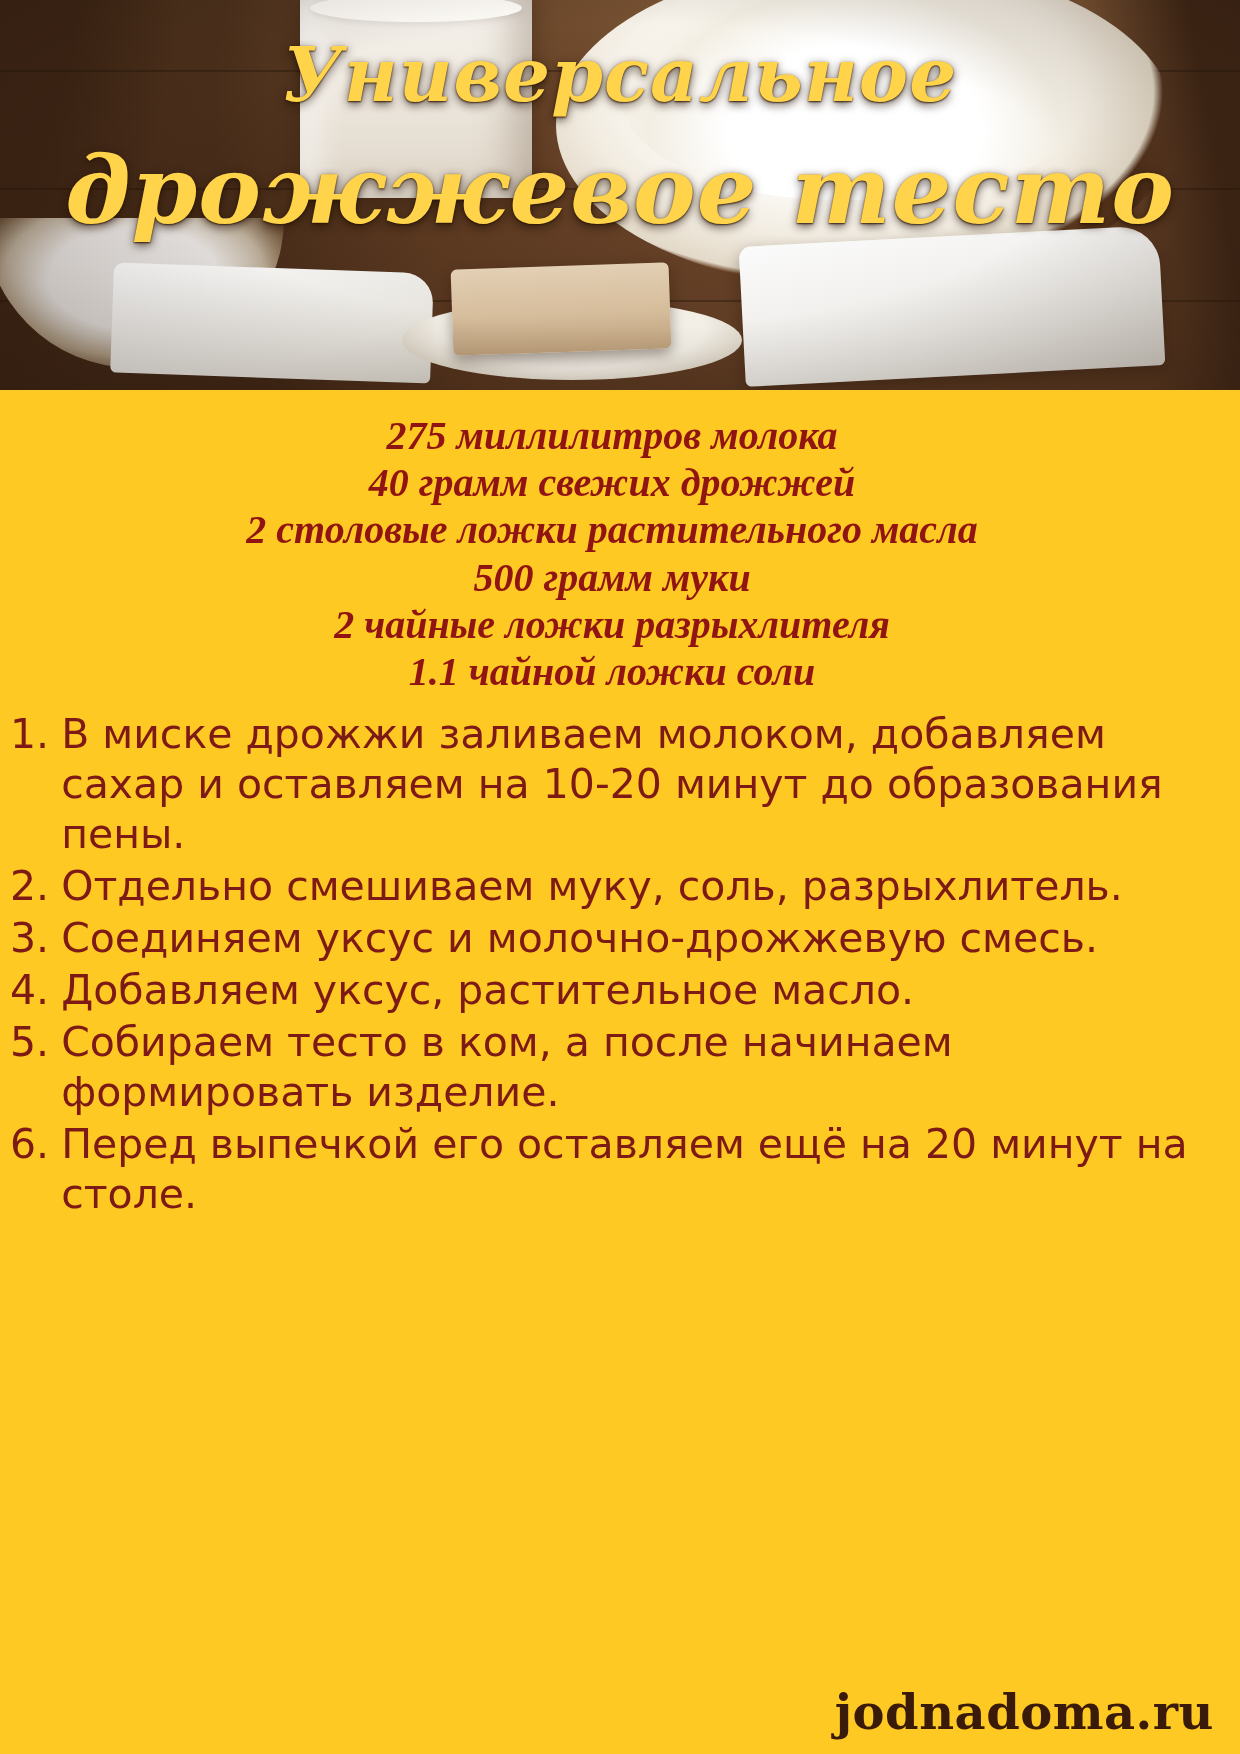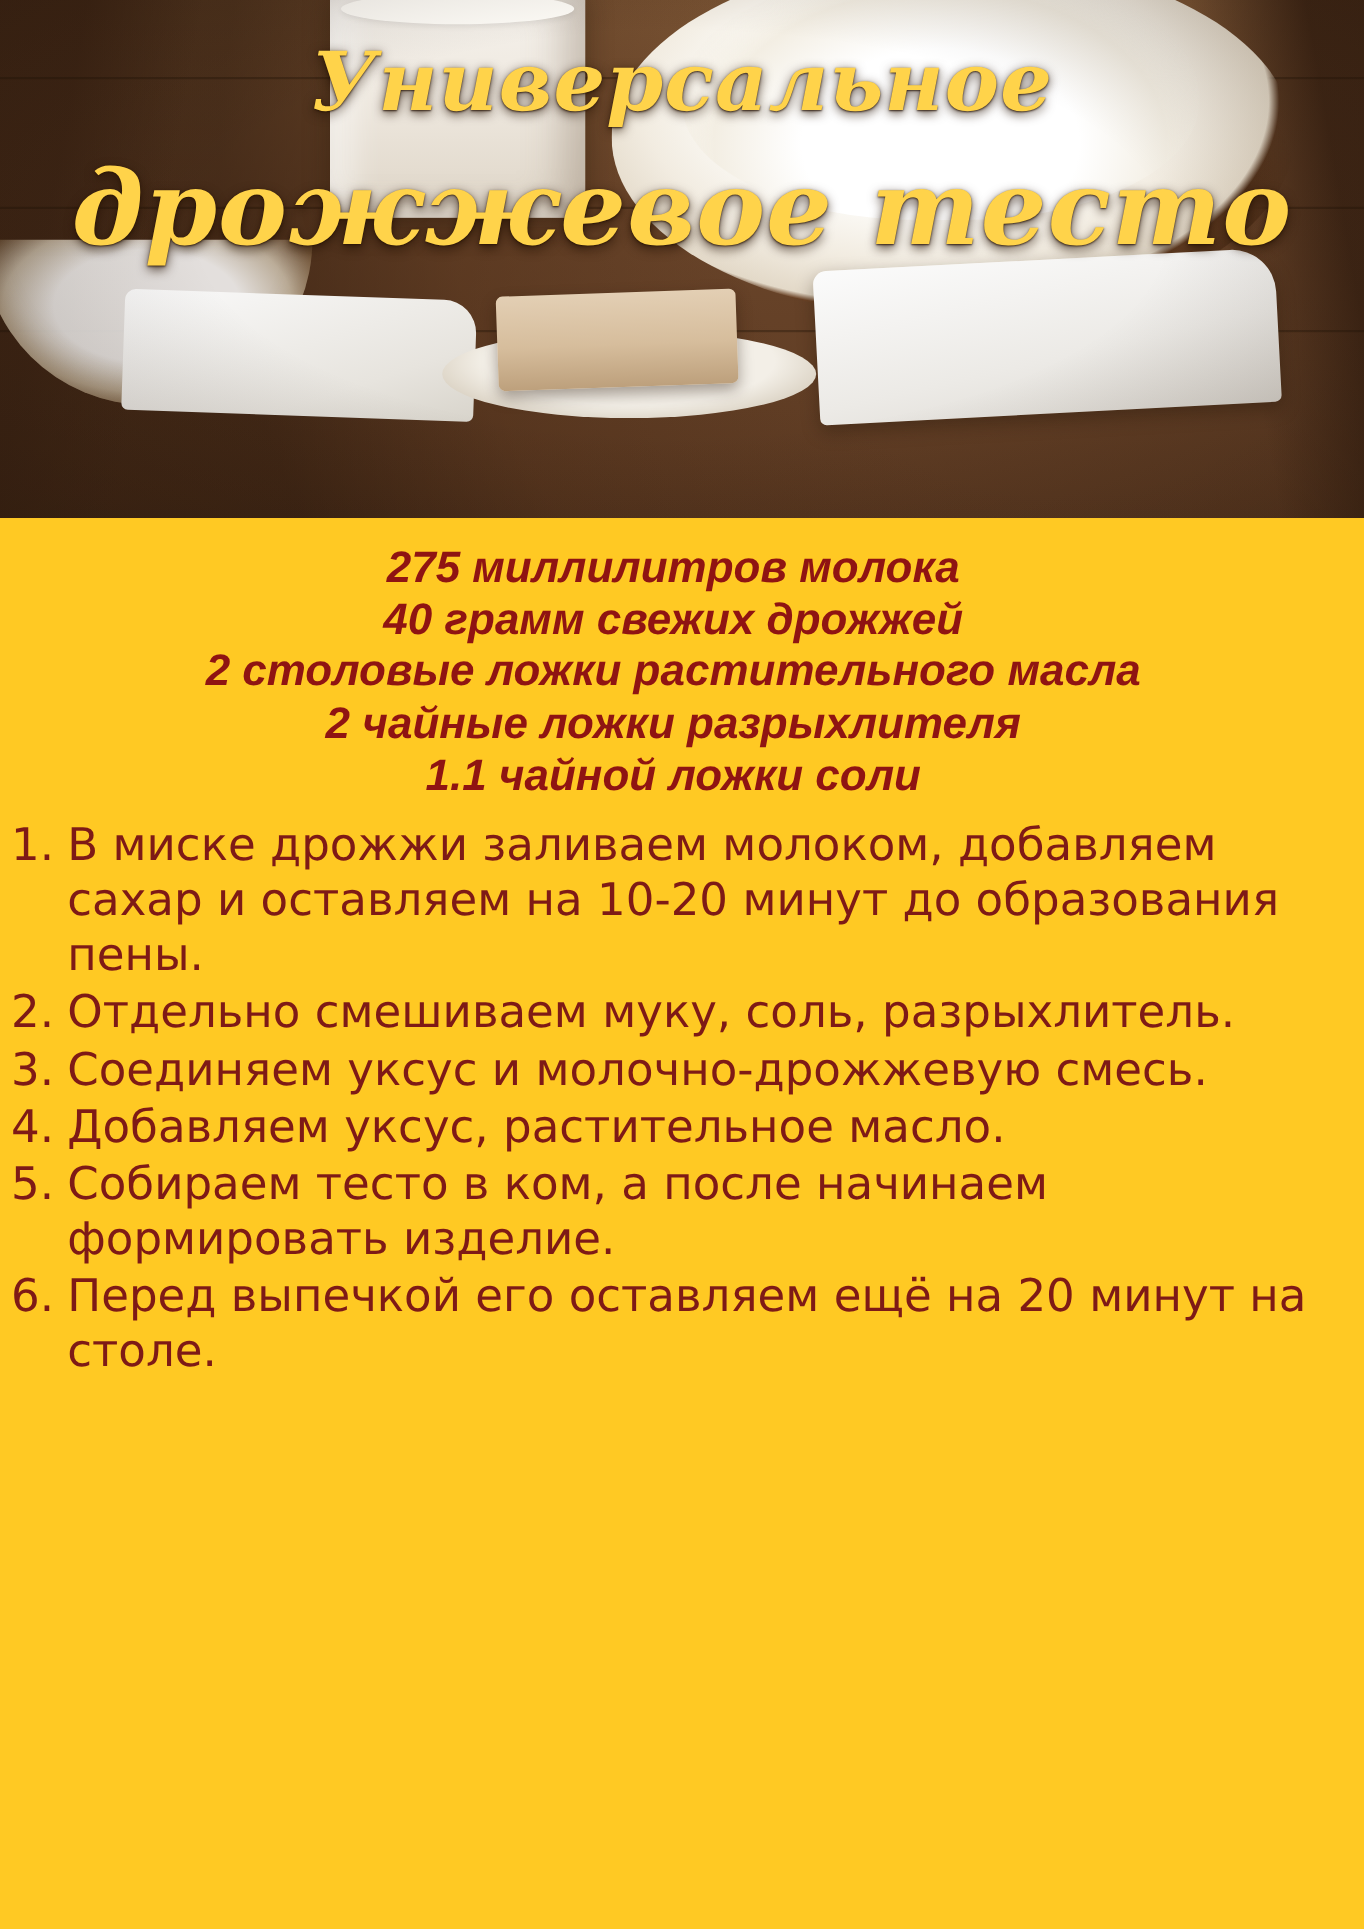--- a/index.html
+++ b/index.html
@@ -26,7 +26,7 @@
   .photo {
     position: relative;
     width: 1240px;
-    height: 471px;
+    height: 390px;
     overflow: hidden;
     background: #a21caf;
   }

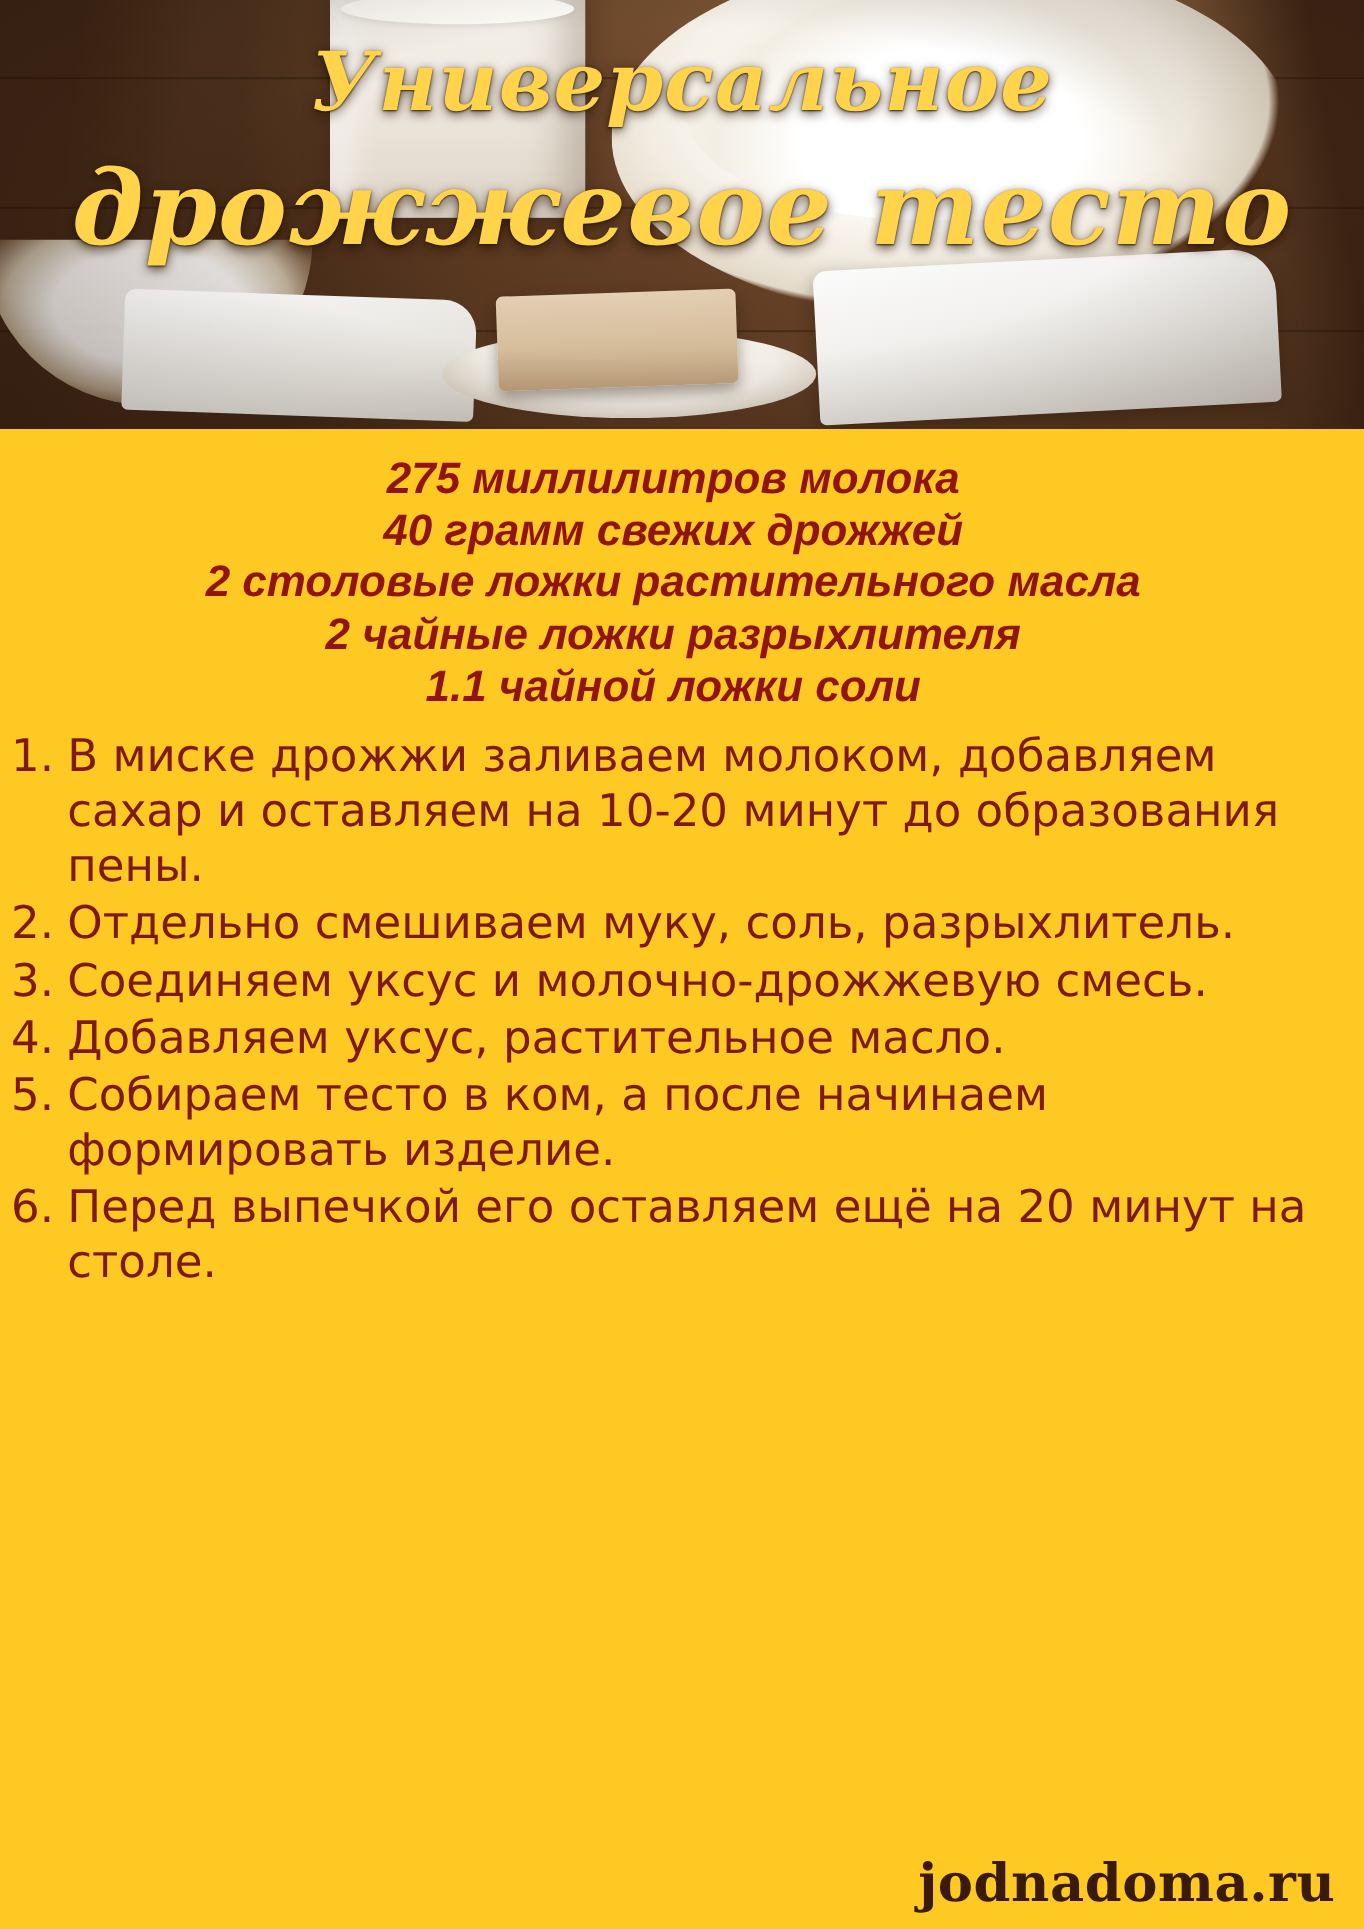--- a/index.html
+++ b/index.html
@@ -202,7 +202,7 @@
     padding: 22px 18px 4px 2px;
     text-align: center;
     color: #8F1412;
-    font-family: Liberation Sans, sans-serif;
+    font-family: Liberation Serif, serif;
     font-weight: bold;
     font-style: italic;
     font-size: 40px;

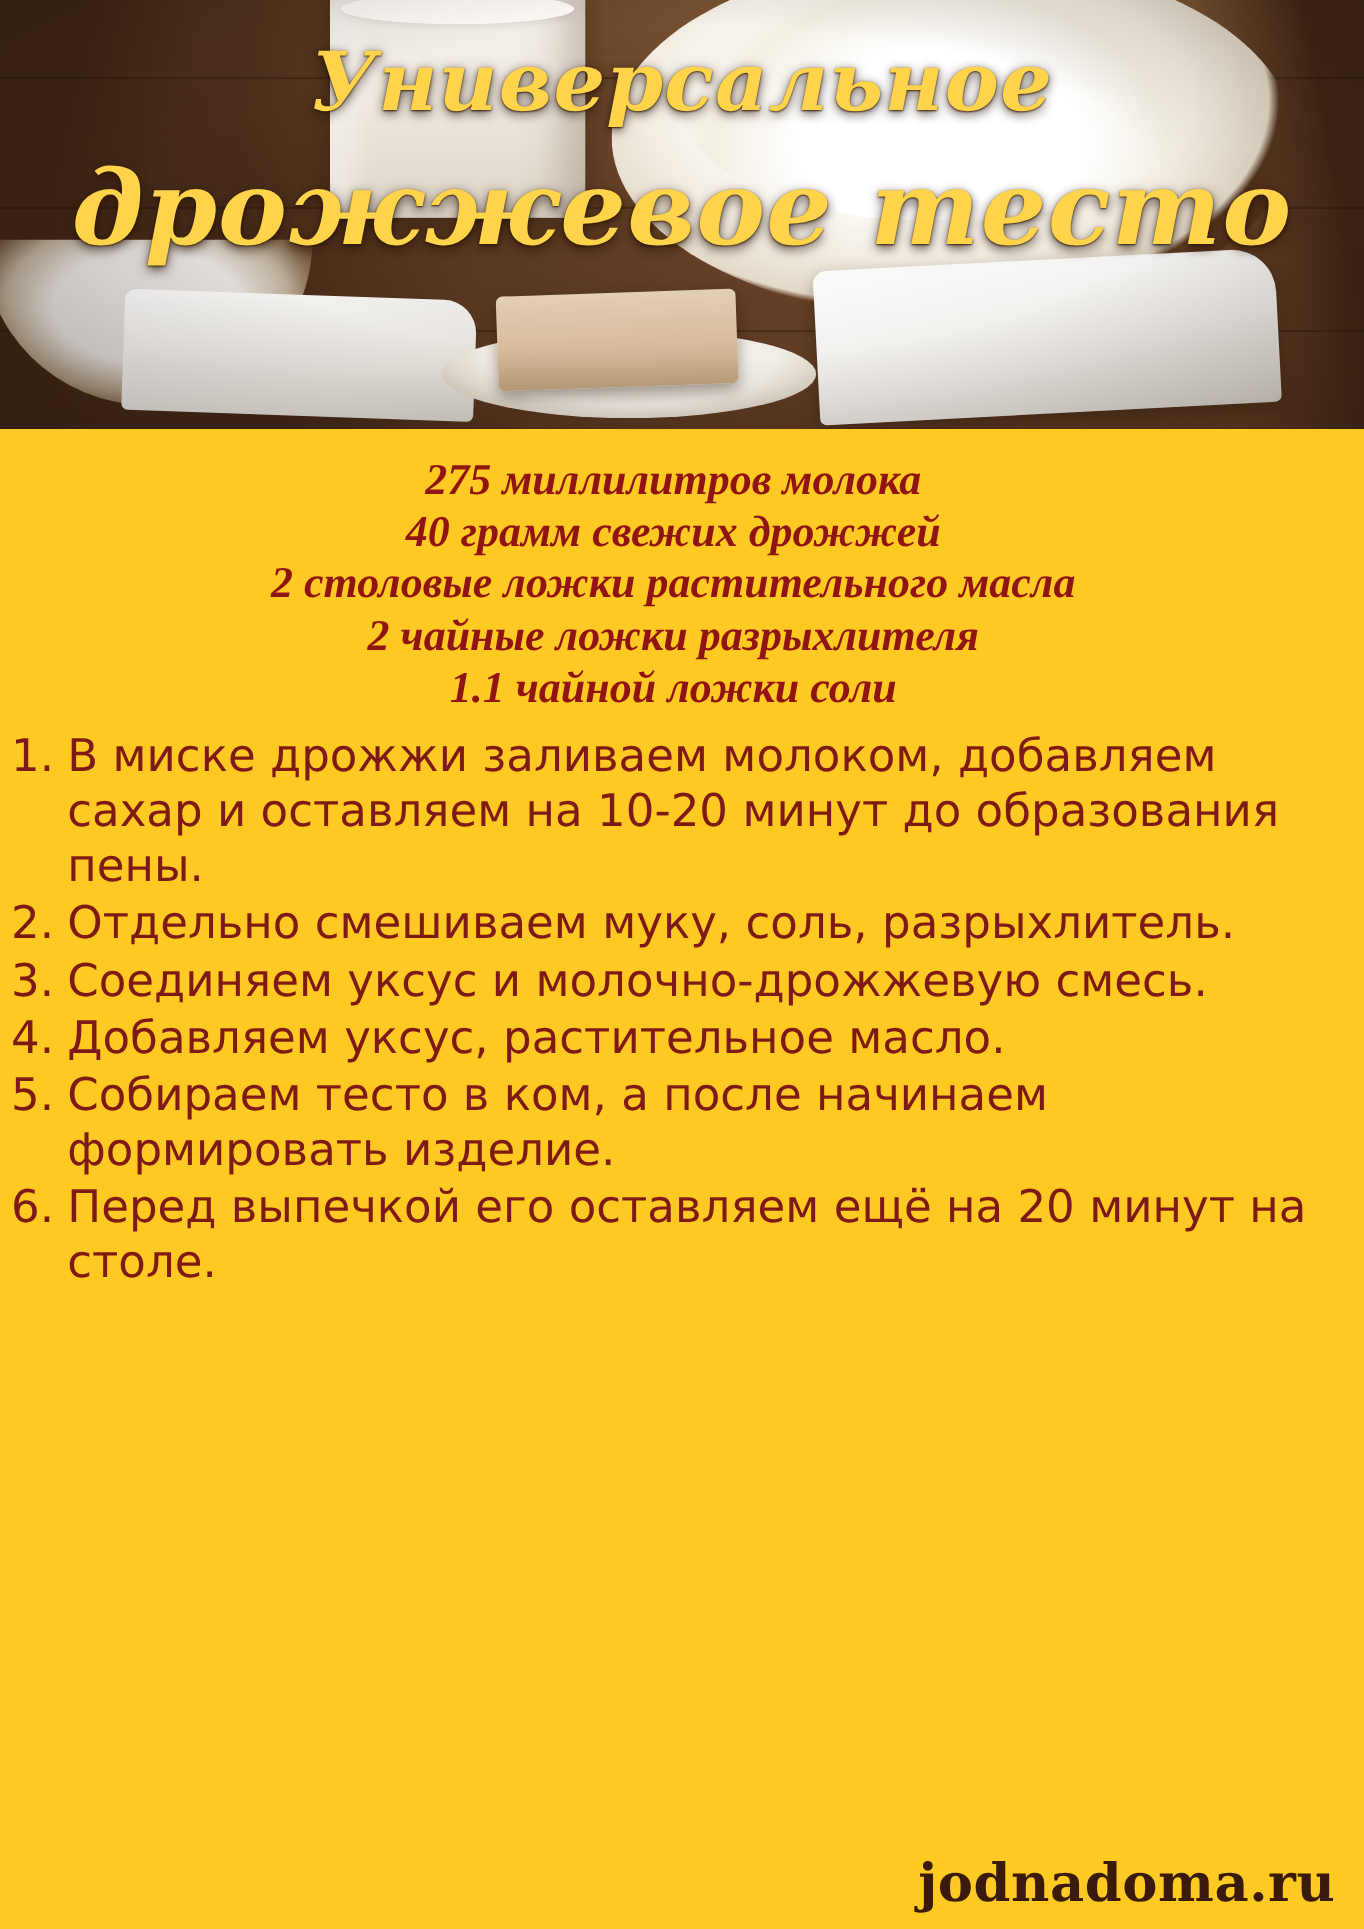--- a/index.html
+++ b/index.html
@@ -281,6 +281,7 @@
       <span class="ing">275 миллилитров молока</span>
       <span class="ing">40 грамм свежих дрожжей</span>
       <span class="ing">2 столовые ложки растительного масла</span>
+      <span class="ing">500 грамм муки</span>
       <span class="ing">2 чайные ложки разрыхлителя</span>
       <span class="ing">1.1 чайной ложки соли</span>
     </div>

